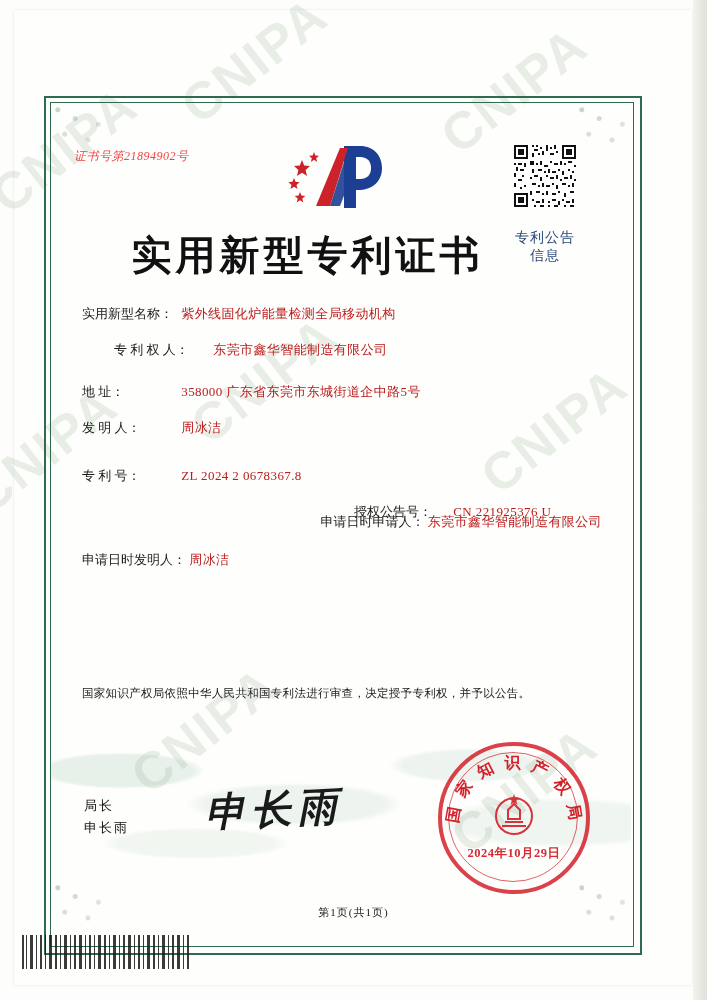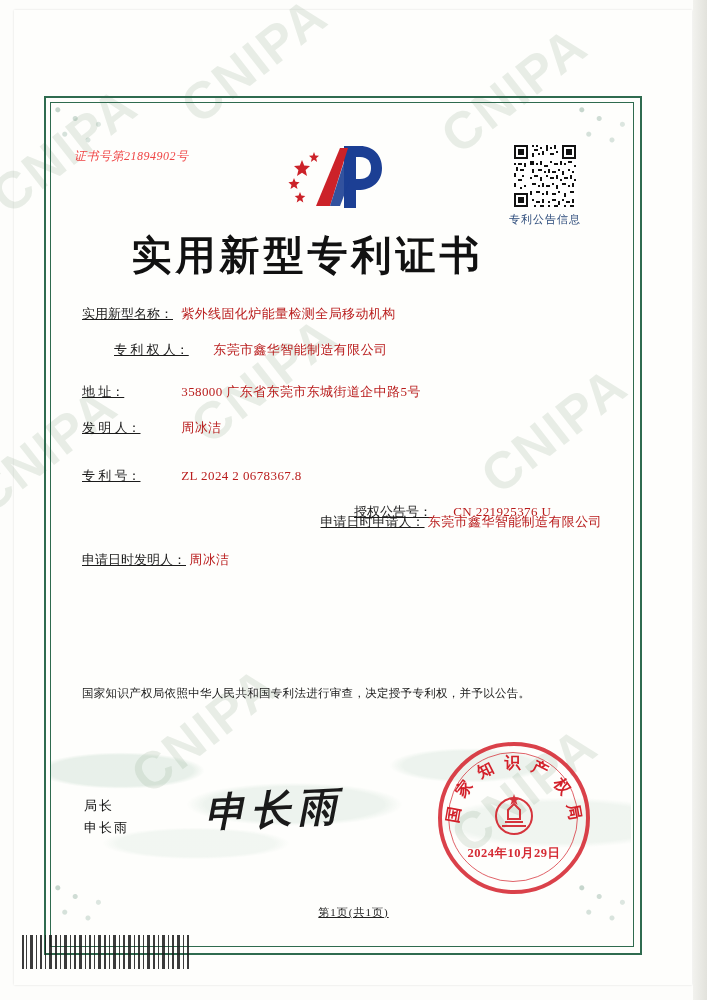--- a/index.html
+++ b/index.html
@@ -129,8 +129,8 @@
     image-rendering: pixelated;
   }
   .qr-caption {
-    margin-top: 3px;
-    font-size: 11px;
+    margin-top: 20px;
+    font-size: 14px;
     color: #2b4a7a;
     letter-spacing: 1px;
   }

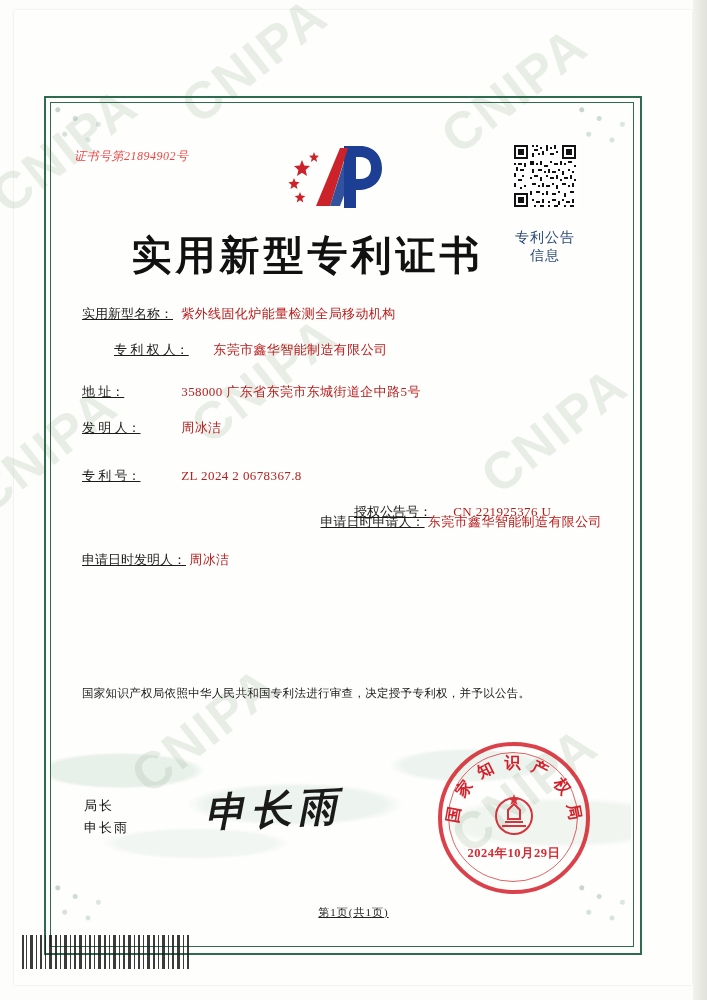--- a/index.html
+++ b/index.html
@@ -166,7 +166,6 @@
     width: 96px;
     color: #1b1b1b;
     letter-spacing: 2px;
-    text-decoration: underline;
   }
   .f-label.wide { letter-spacing: 0px; }
   .f-value {

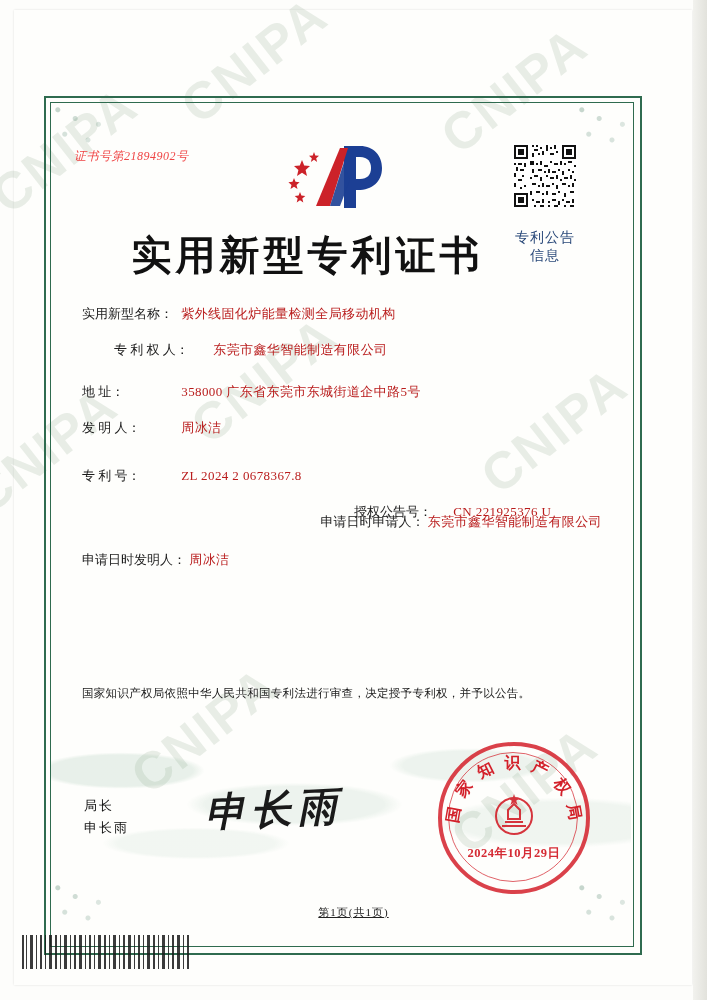--- a/index.html
+++ b/index.html
@@ -275,7 +275,6 @@
     font-size: 11px;
     color: #222;
     letter-spacing: 1px;
-    text-decoration: underline;
   }
 
   

